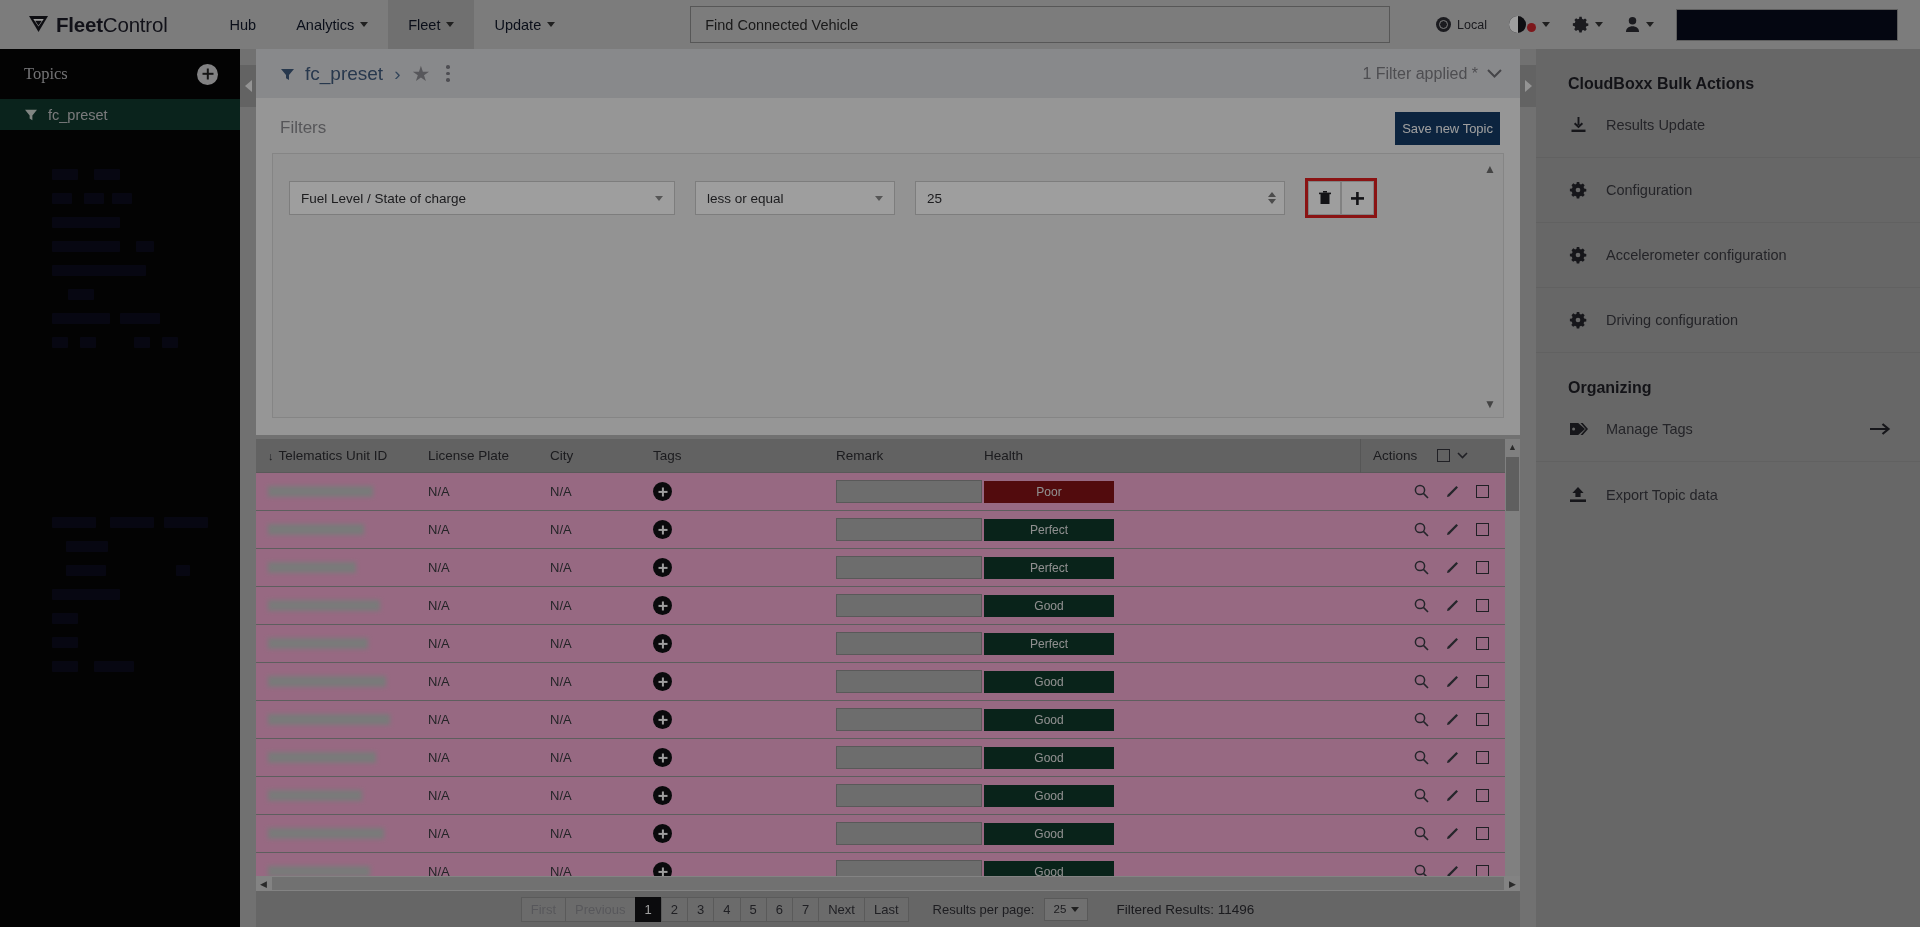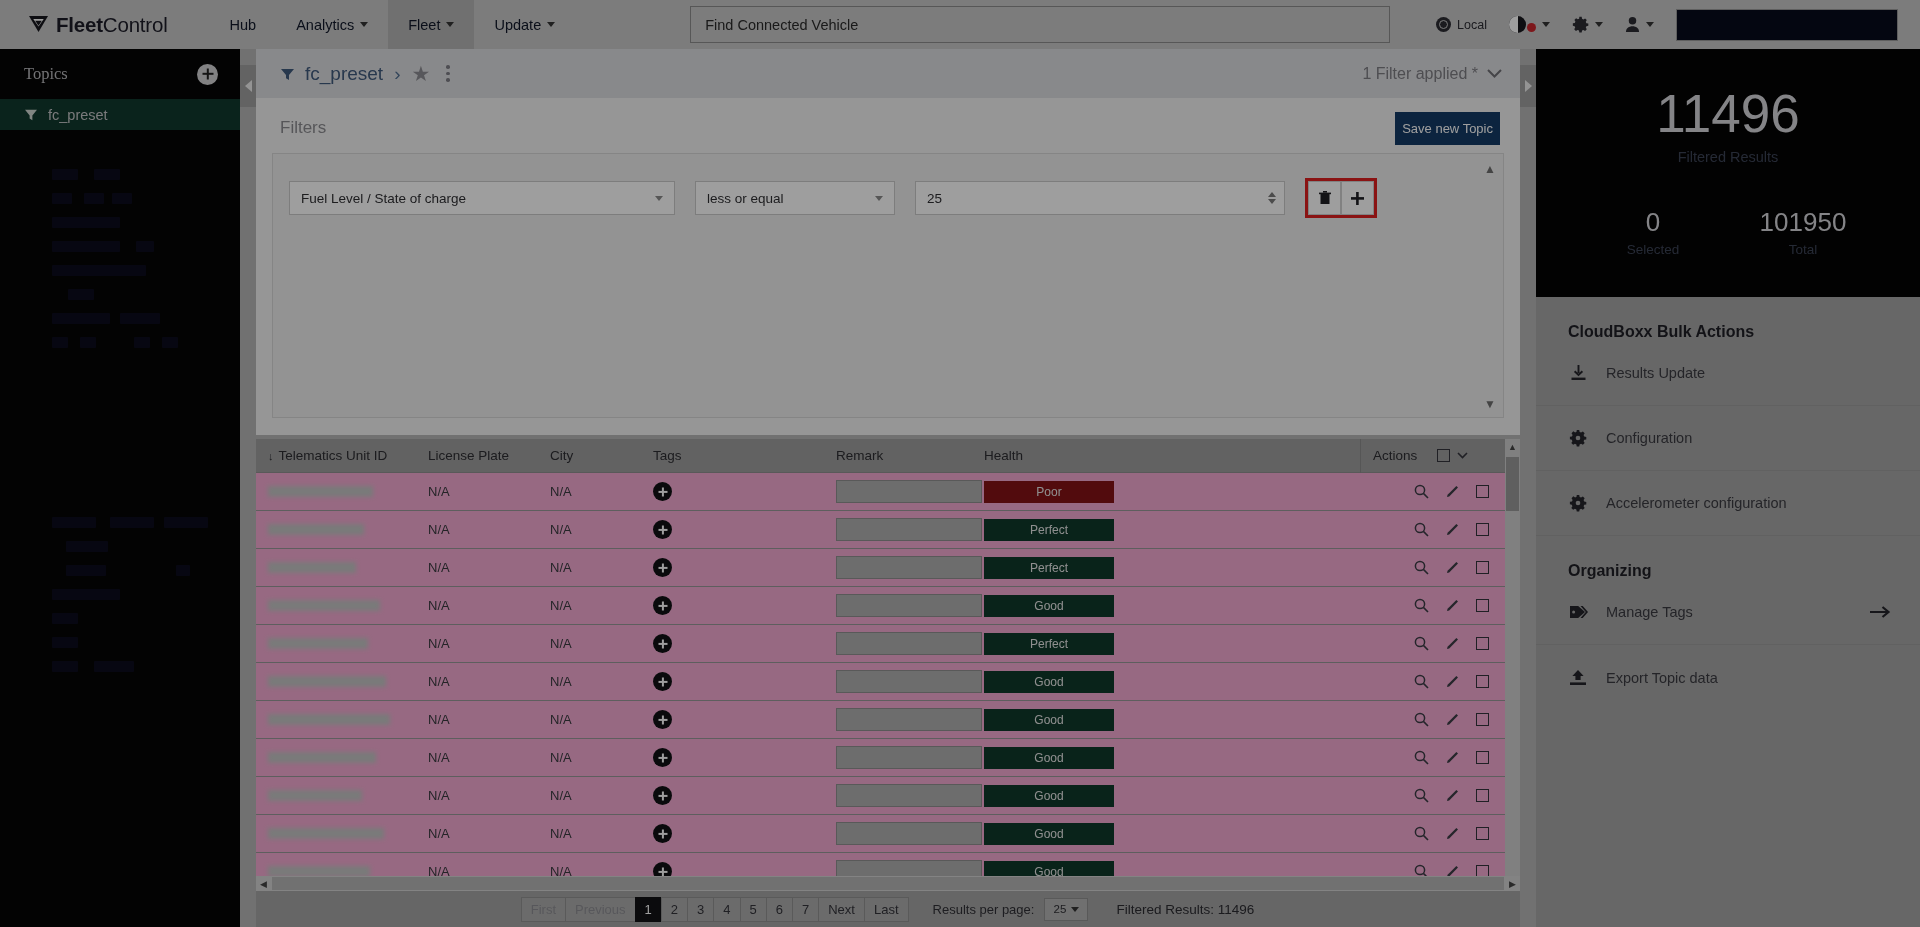--- a/index.html
+++ b/index.html
@@ -899,20 +899,6 @@
   </div>
 
   <div class="rightpanel">
-    <div class="stats">
-      <div class="big-num">11496</div>
-      <div class="big-lbl">Filtered Results</div>
-      <div class="stat-row">
-        <div class="stat">
-          <div class="stat-num">0</div>
-          <div class="stat-lbl">Selected</div>
-        </div>
-        <div class="stat right">
-          <div class="stat-num">101950</div>
-          <div class="stat-lbl">Total</div>
-        </div>
-      </div>
-    </div>
     <div id="rp-sections">
         <div class="rp-section-title">CloudBoxx Bulk Actions</div>
         <div class="rp-item">

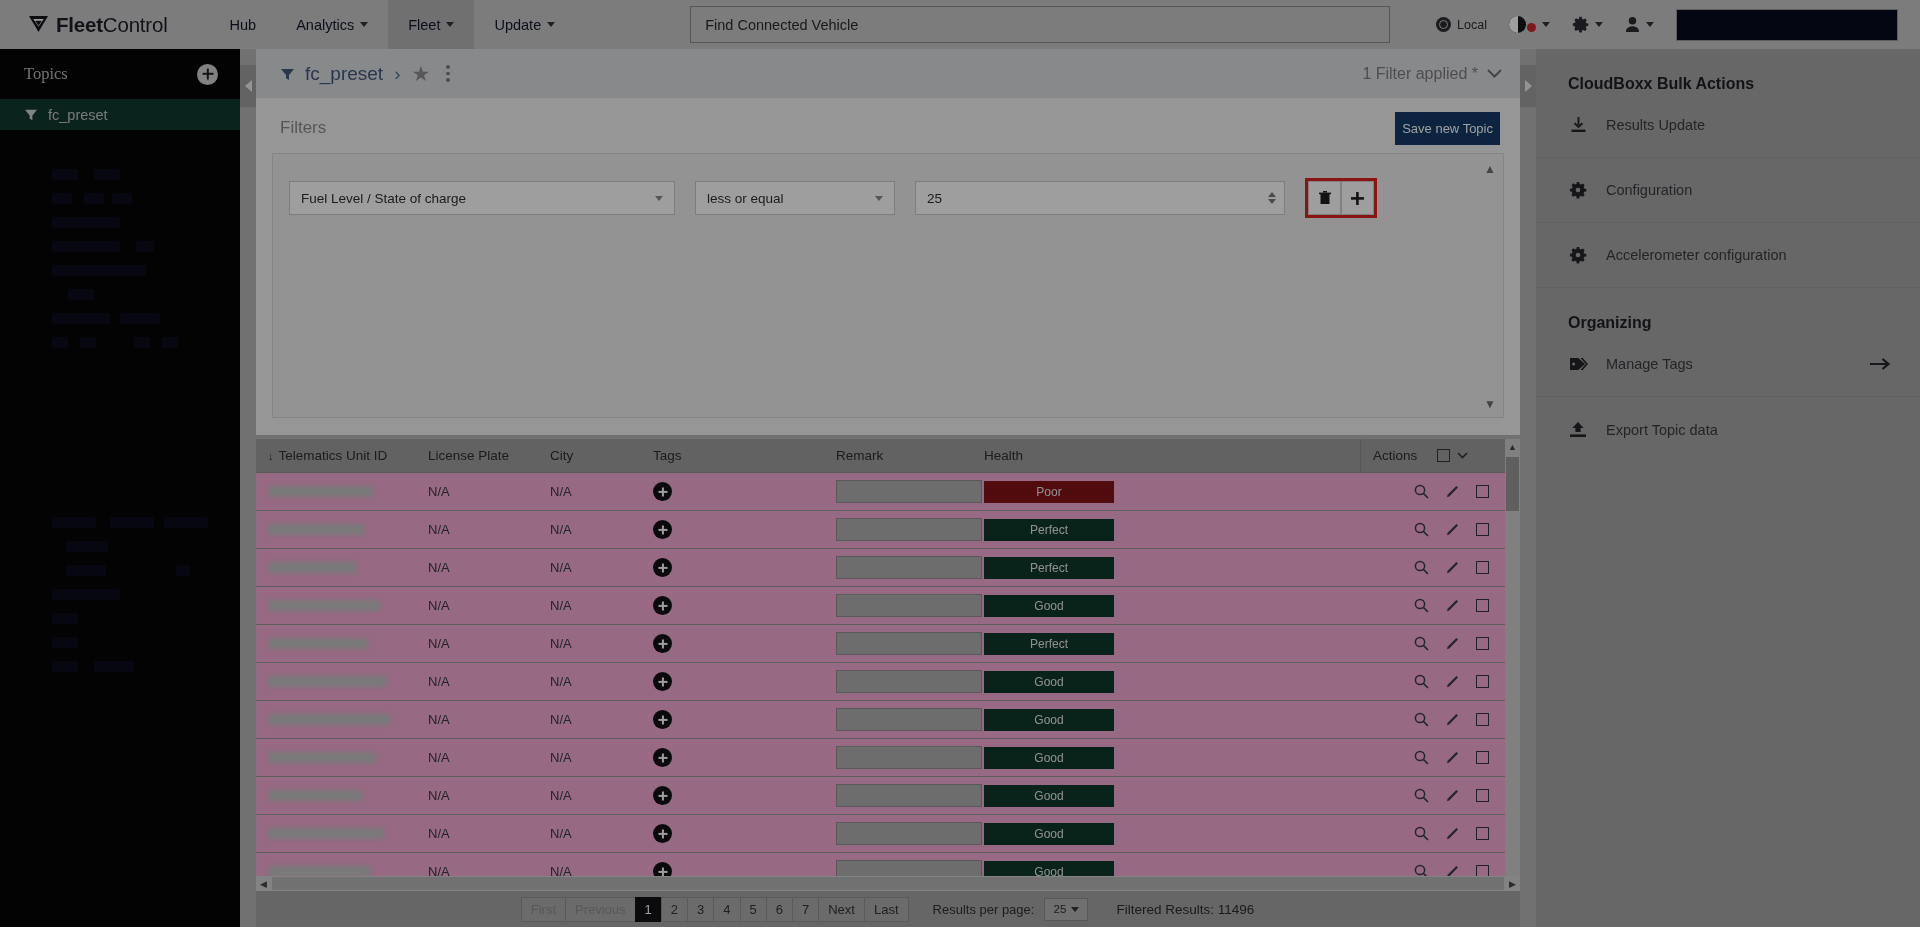--- a/index.html
+++ b/index.html
@@ -928,6 +928,15 @@
           </span>
           <span>Accelerometer configuration</span>
         </div>
+        <div class="rp-item">
+          <span class="rp-icon">
+            <svg width="18" height="18" viewBox="0 0 20 20">
+              <path fill="#23232a" d="M8.6 1h2.8l.4 2.3 1.6.7 2-1.2 2 2-1.2 2 .7 1.6 2.3.4v2.8l-2.3.4-.7 1.6 1.2 2-2 2-2-1.2-1.6.7-.4 2.3H8.6l-.4-2.3-1.6-.7-2 1.2-2-2 1.2-2-.7-1.6L1 11.4V8.6l2.3-.4.7-1.6-1.2-2 2-2 2 1.2 1.6-.7z"></path>
+              <circle cx="10" cy="10" r="2.6" fill="#a6a6a6"></circle>
+            </svg>
+          </span>
+          <span>Driving configuration</span>
+        </div>
         <div class="rp-section-title">Organizing</div>
         <div class="rp-item">
           <span class="rp-icon">

